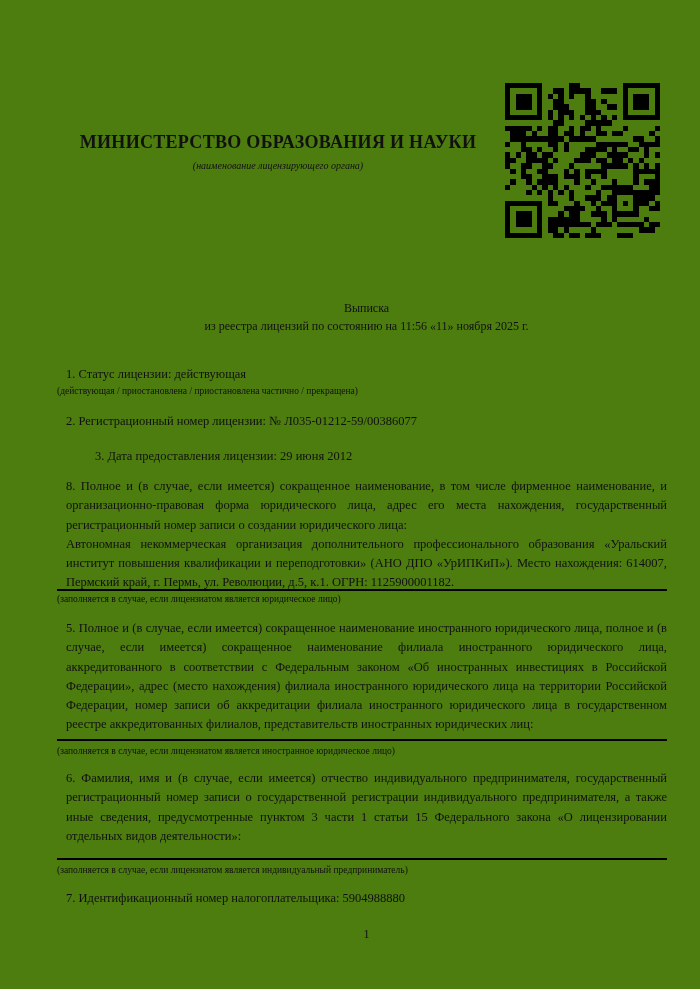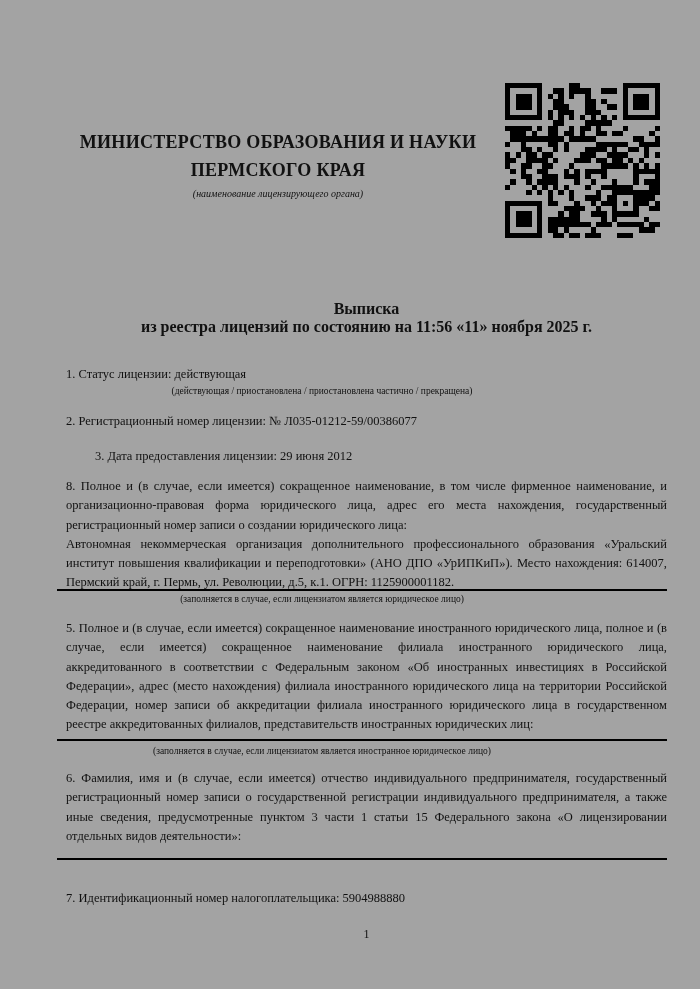--- a/index.html
+++ b/index.html
@@ -8,7 +8,7 @@
     width: 700px;
     height: 989px;
     margin: 0 auto;
-    background: #a3a3a3;
+    background: #4d7c0f;
     font-family: "Liberation Serif", "DejaVu Serif", serif;
     color: #111111;
     overflow: hidden;

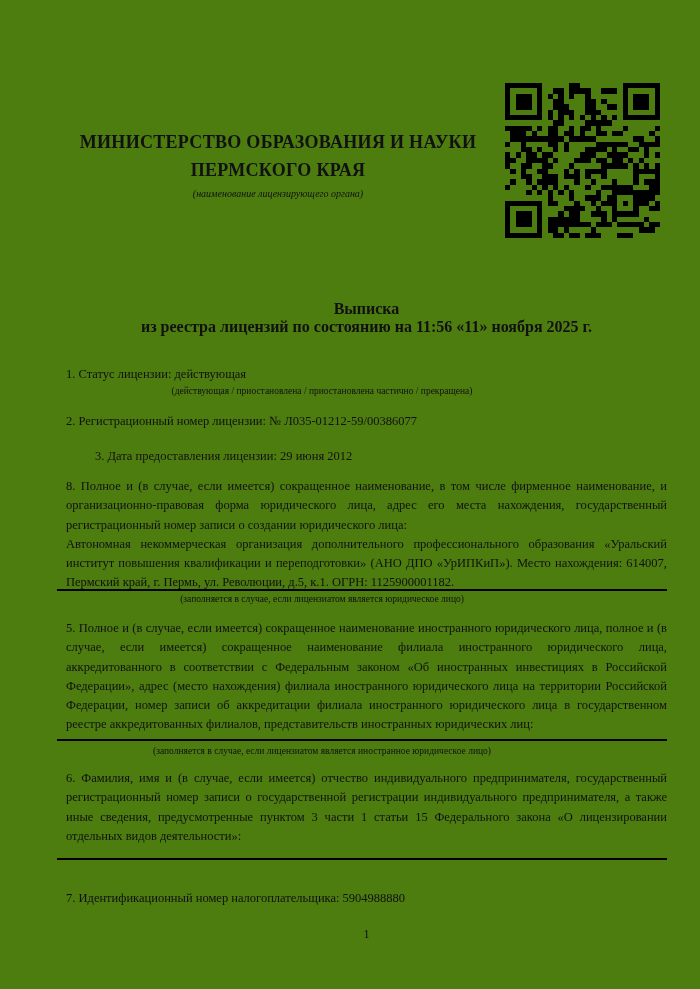--- a/index.html
+++ b/index.html
@@ -86,7 +86,6 @@
 
   <div class="abs ministry-header">
     <div class="ministry-line">МИНИСТЕРСТВО ОБРАЗОВАНИЯ И НАУКИ</div>
-    <div class="ministry-line">ПЕРМСКОГО КРАЯ</div>
     <div class="ministry-caption">(наименование лицензирующего органа)</div>
   </div>
 

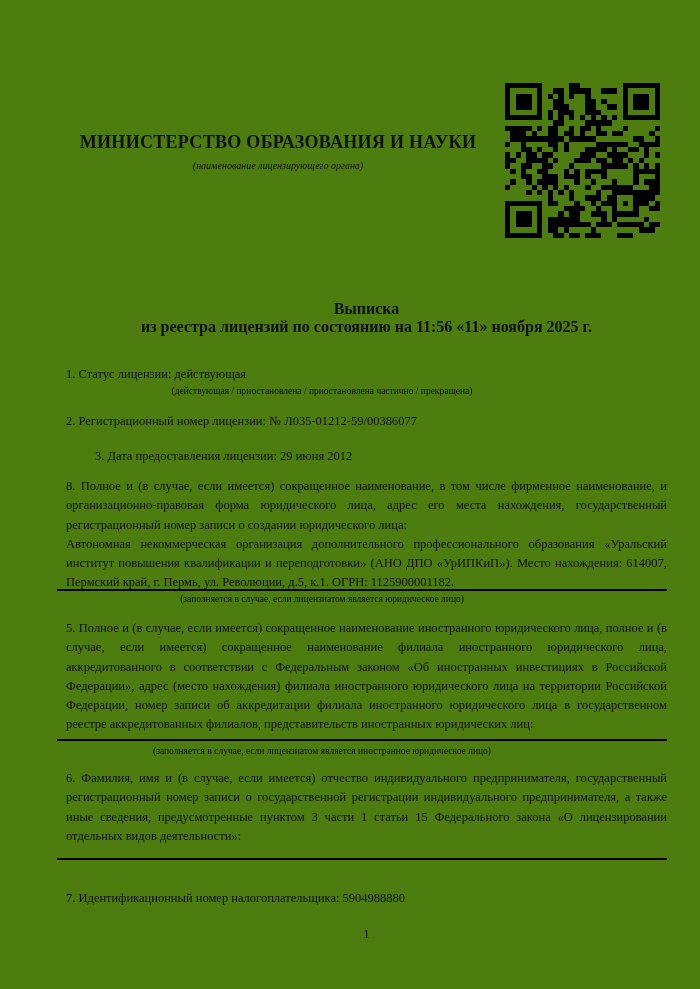--- a/index.html
+++ b/index.html
@@ -35,7 +35,7 @@
   
   .doc-title {
     top: 300px; left: 66px; width: 601px;
-    text-align: center; font-size: 16px; line-height: 17.5px; font-weight: bold;
+    text-align: center; font-size: 12px; line-height: 17.5px;
   }
 
   

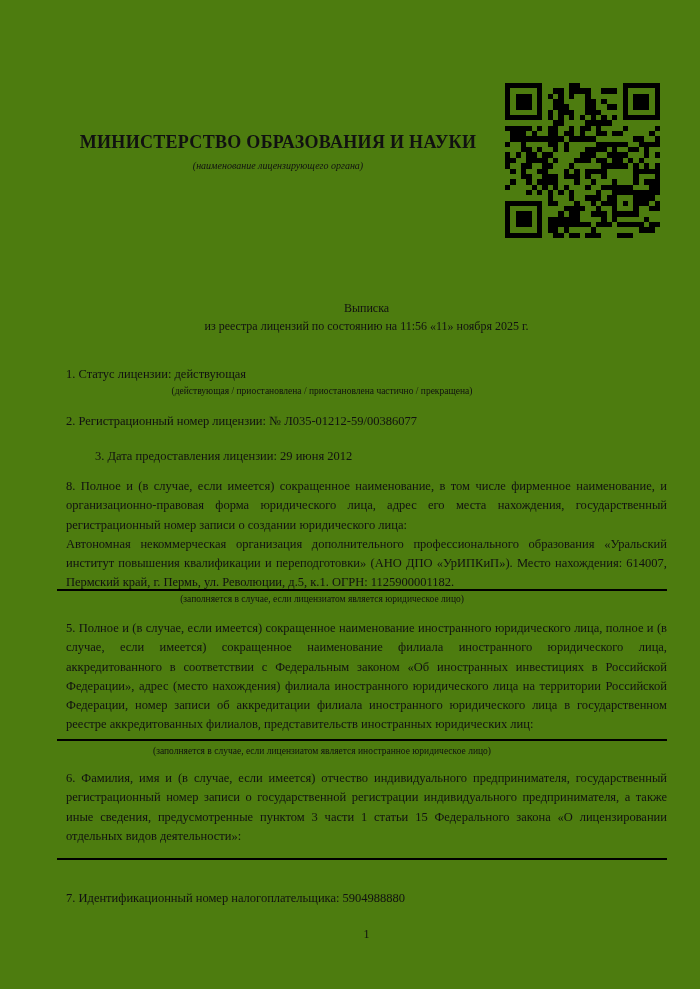--- a/index.html
+++ b/index.html
@@ -52,7 +52,6 @@
   .fine-caption {
     left: 57px; width: 610px;
     box-sizing: border-box; padding-right: 80px;
-    text-align: center;
     font-size: 9.5px; line-height: 13px;
   }
   .rule {

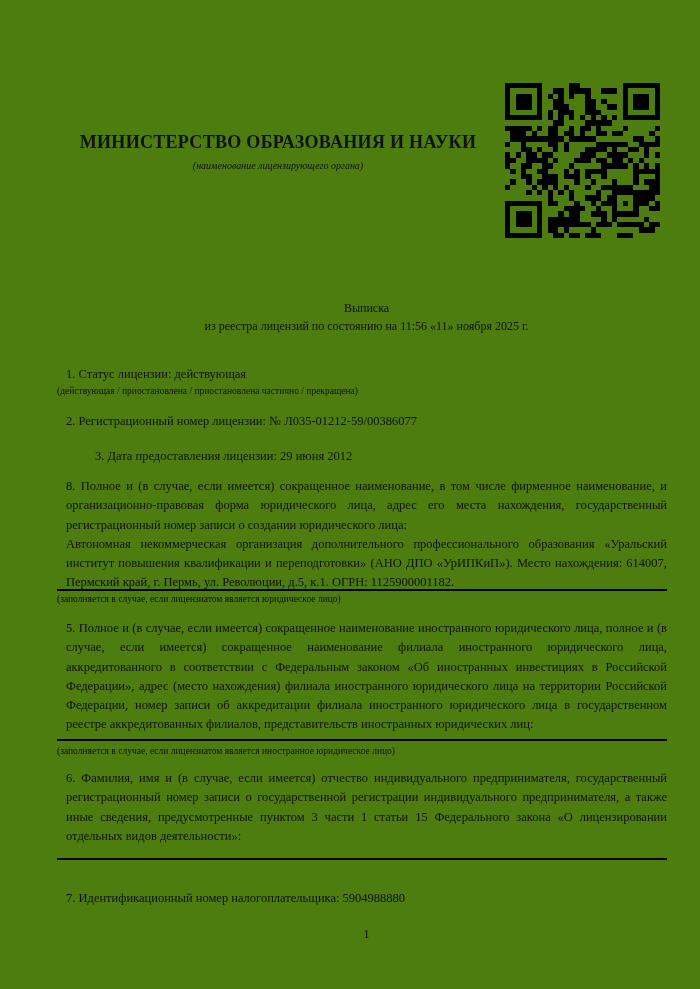--- a/index.html
+++ b/index.html
@@ -546,6 +546,7 @@
     <p>6. Фамилия, имя и (в случае, если имеется) отчество индивидуального предпринимателя, государственный регистрационный номер записи о государственной регистрации индивидуального предпринимателя, а также иные сведения, предусмотренные пунктом 3 части 1 статьи 15 Федерального закона «О лицензировании отдельных видов деятельности»:</p>
   </div>
   <div class="abs rule t-rule6"></div>
+  <div class="abs fine-caption t-cap6">(заполняется в случае, если лицензиатом является индивидуальный предприниматель)</div>
 
   <div class="abs body-line t-inn">7. Идентификационный номер налогоплательщика: 5904988880</div>
 

